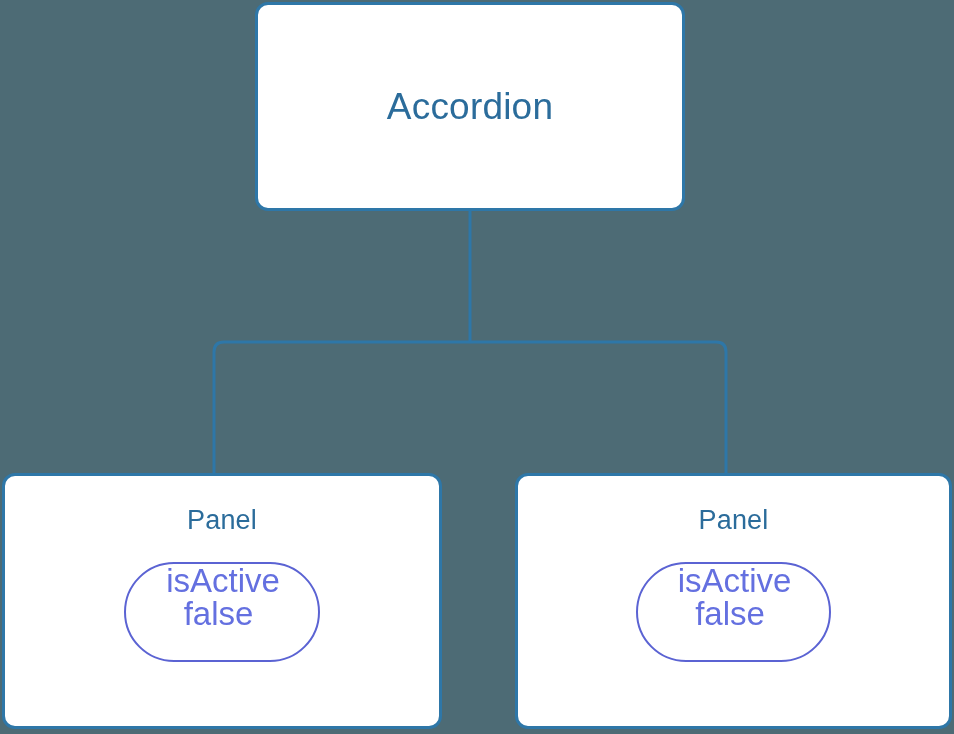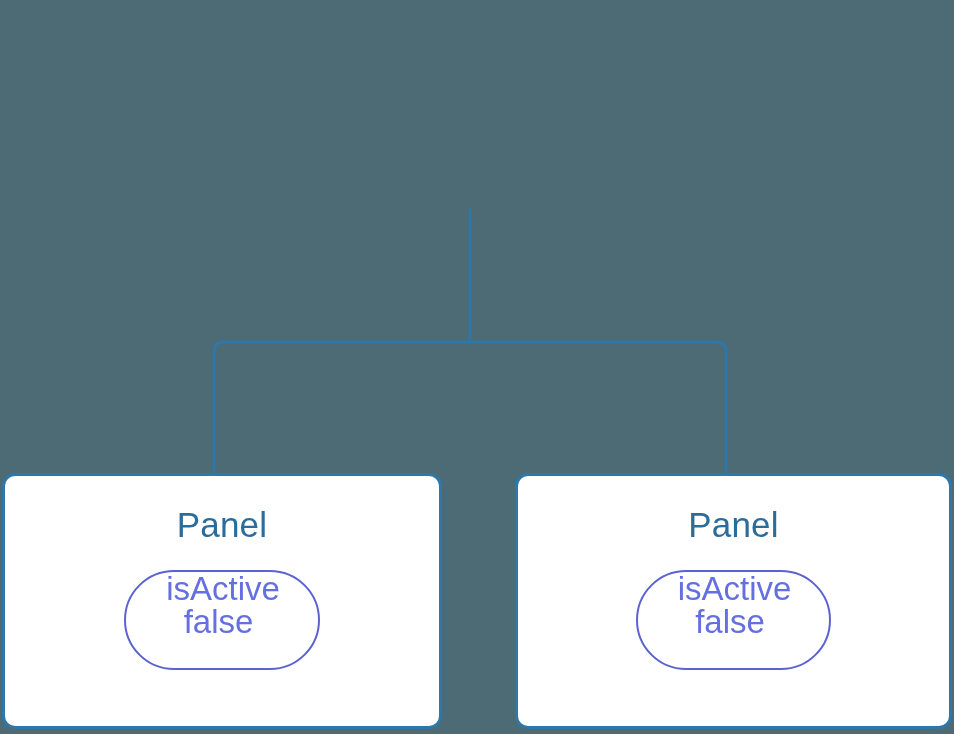--- a/index.html
+++ b/index.html
@@ -119,6 +119,9 @@
     <path d="M 470 342 L 716 342 Q 726 342 726 352 L 726 476" fill="none" stroke="#2e77a8" stroke-width="3" stroke-linecap="butt"></path>
   </svg>
 
+  <div class="node node-root">
+    <div class="node-title">Accordion</div>
+  </div>
 
   <div class="node node-child node-child-left">
     <div class="node-title">Panel</div>

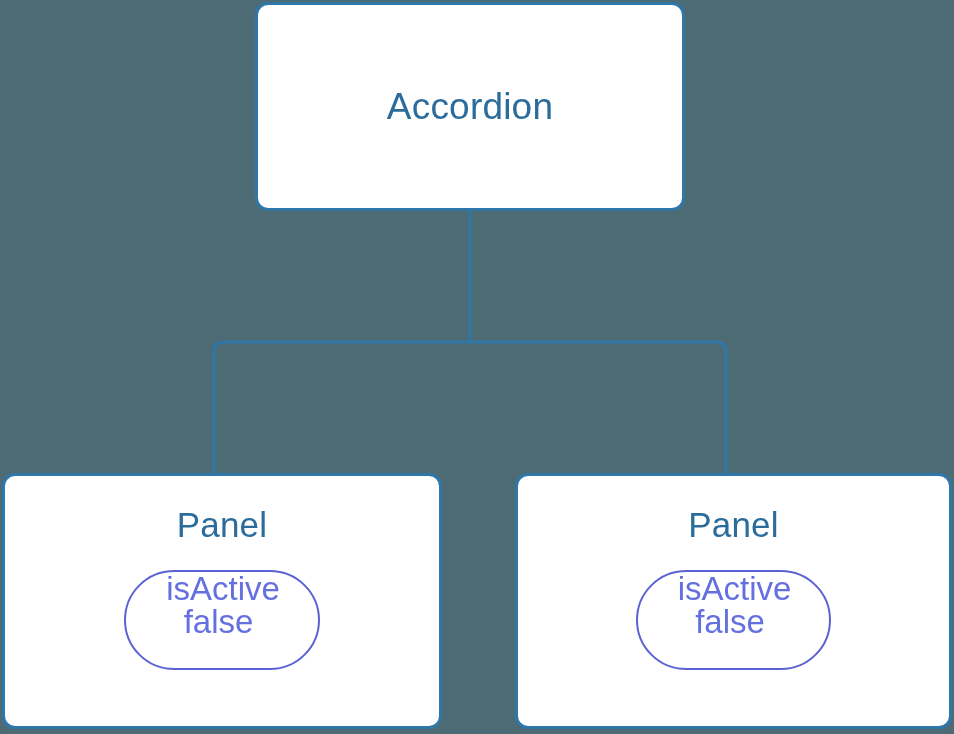--- a/index.html
+++ b/index.html
@@ -71,7 +71,7 @@
     white-space: nowrap;
   }
   .node-child .node-title {
-    font-size: 35px;
+    font-size: 27px;
   }
 
   

